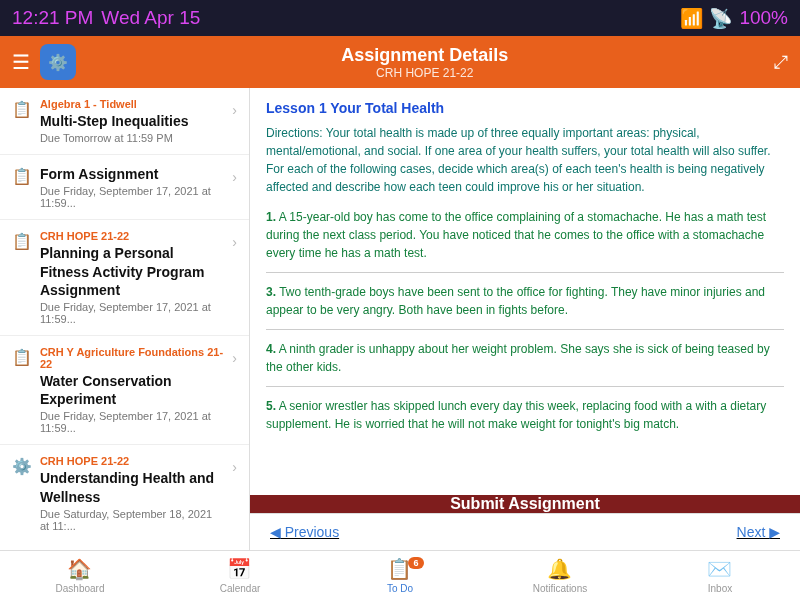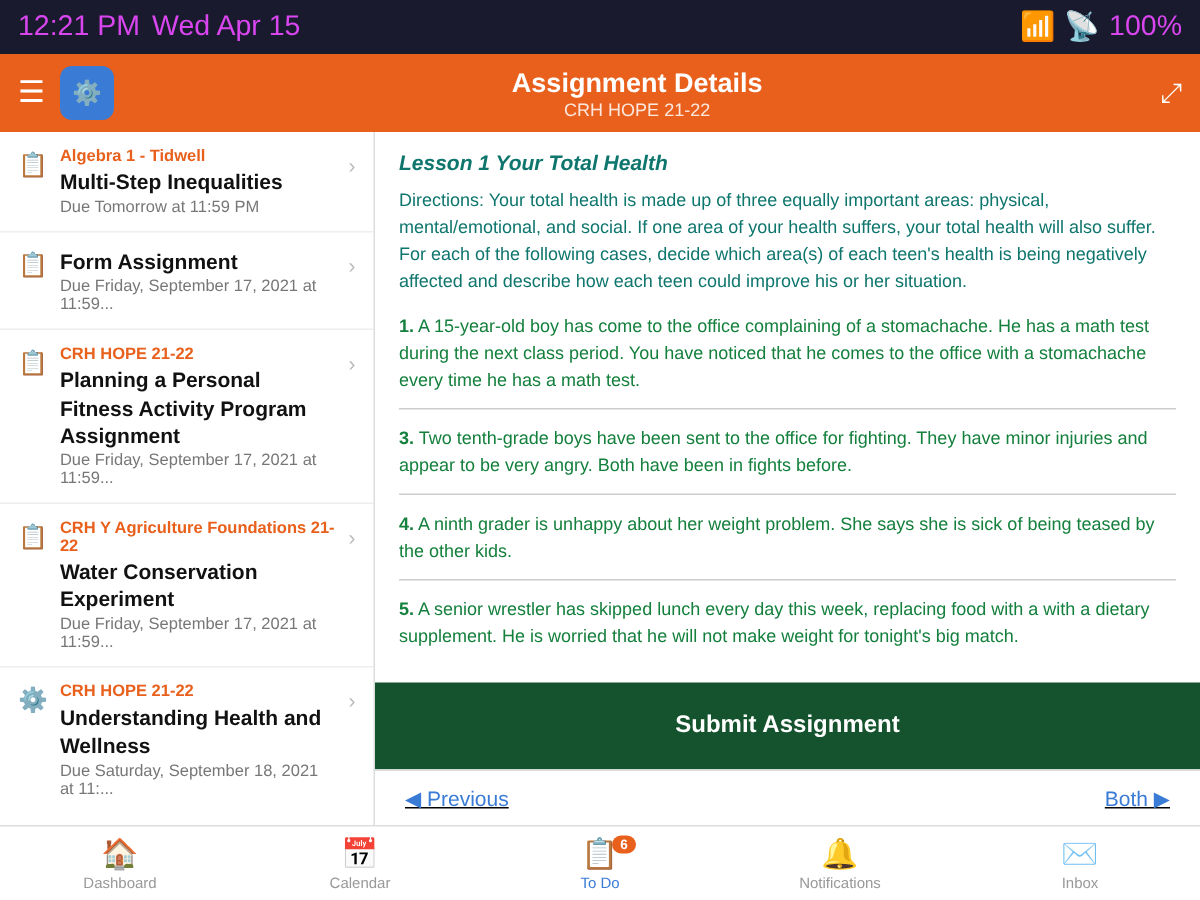--- a/index.html
+++ b/index.html
@@ -137,9 +137,8 @@
     .lesson-title {
       font-size: 14px;
       font-weight: 600;
-      color: #0f766e;
+      color: #1d4ed8;
       margin-bottom: 8px;
-      font-style: italic;
     }
     .lesson-directions {
       font-size: 12px;

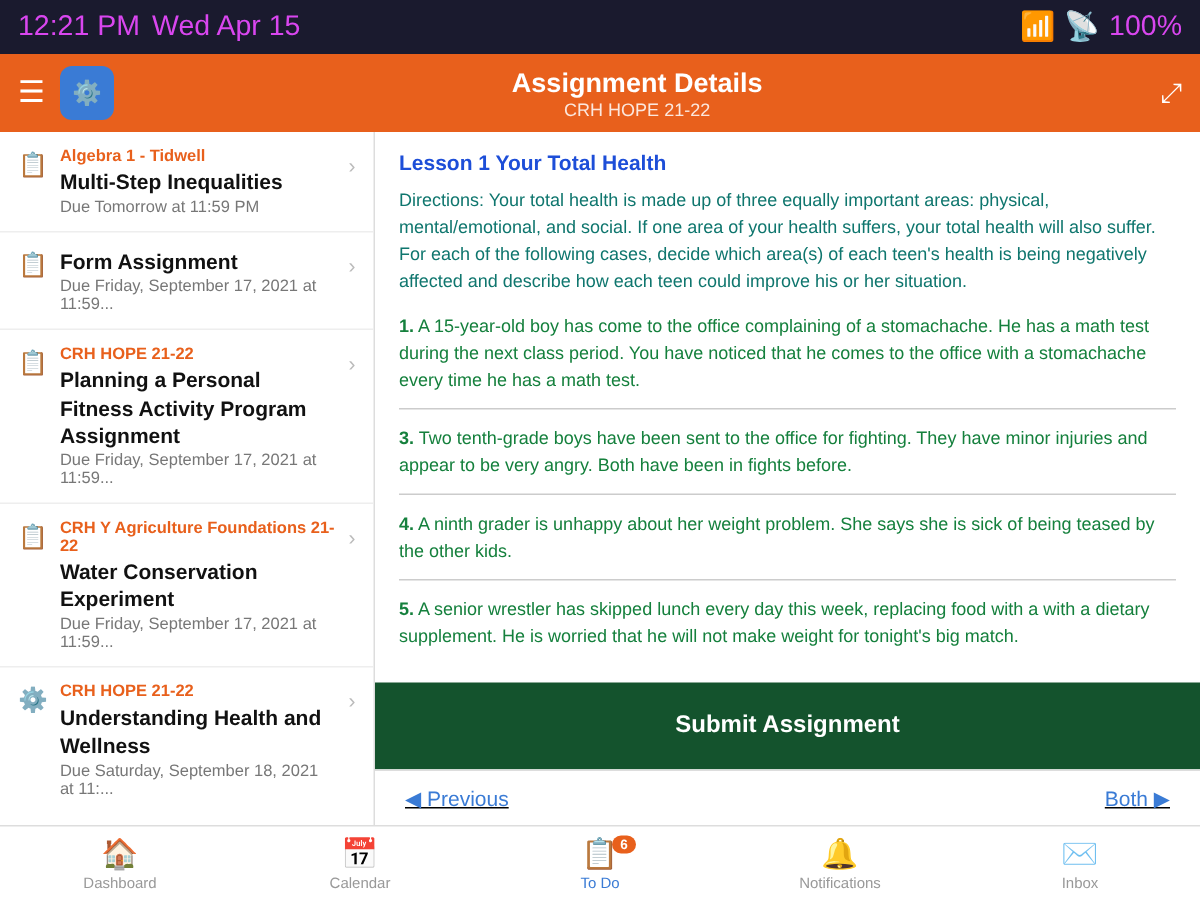--- a/index.html
+++ b/index.html
@@ -160,8 +160,8 @@
 
     
     .submit-bar {
-      background: #14532d;
-      padding: 20px;
+      background: #7f1d1d;
+      padding: 0;
       text-align: center;
     }
     .submit-btn {

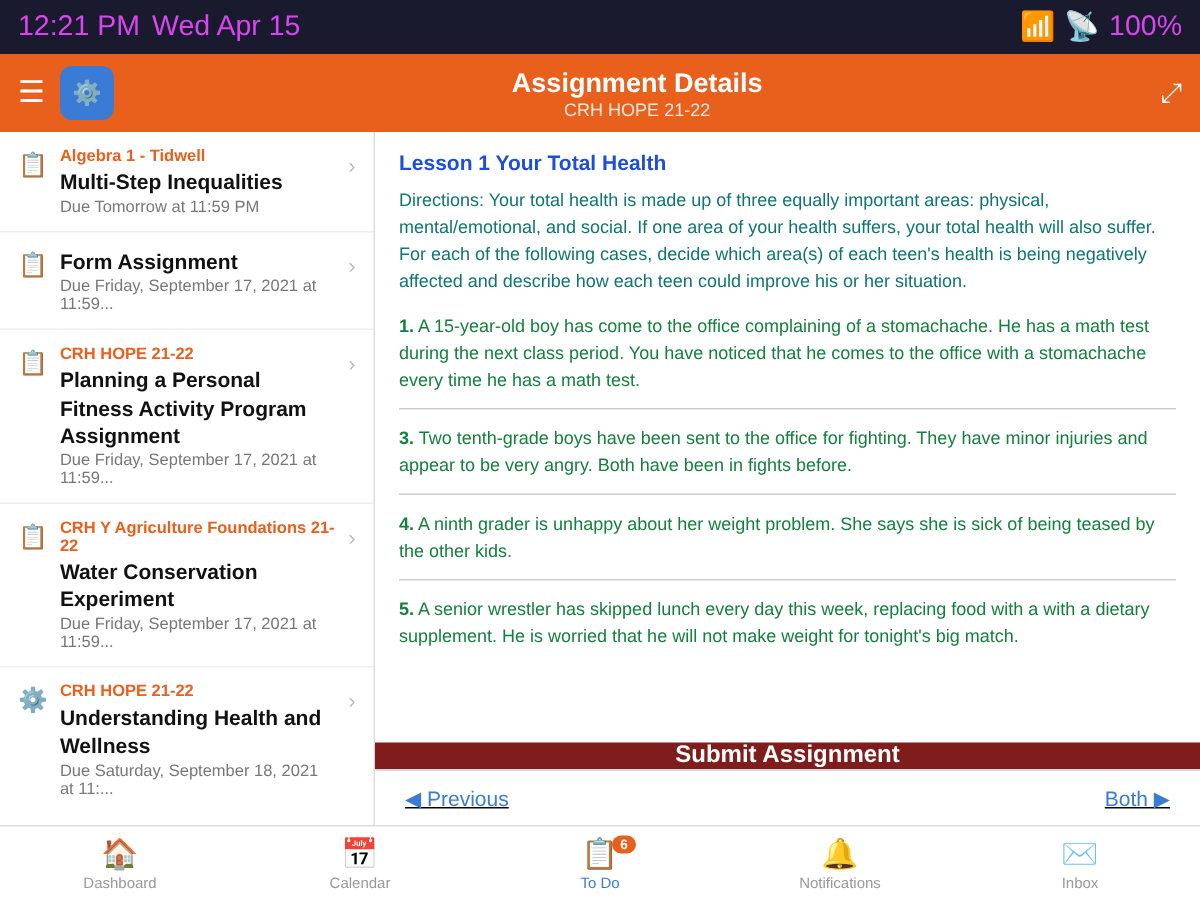--- a/index.html
+++ b/index.html
@@ -337,7 +337,7 @@
     </div>
     <div class="nav-bar">
       <button class="nav-prev-btn">◀  Previous</button>
-      <button class="nav-next-btn">Both  ▶</button>
+      <button class="nav-next-btn">Next  ▶</button>
     </div>
   </div>
 

